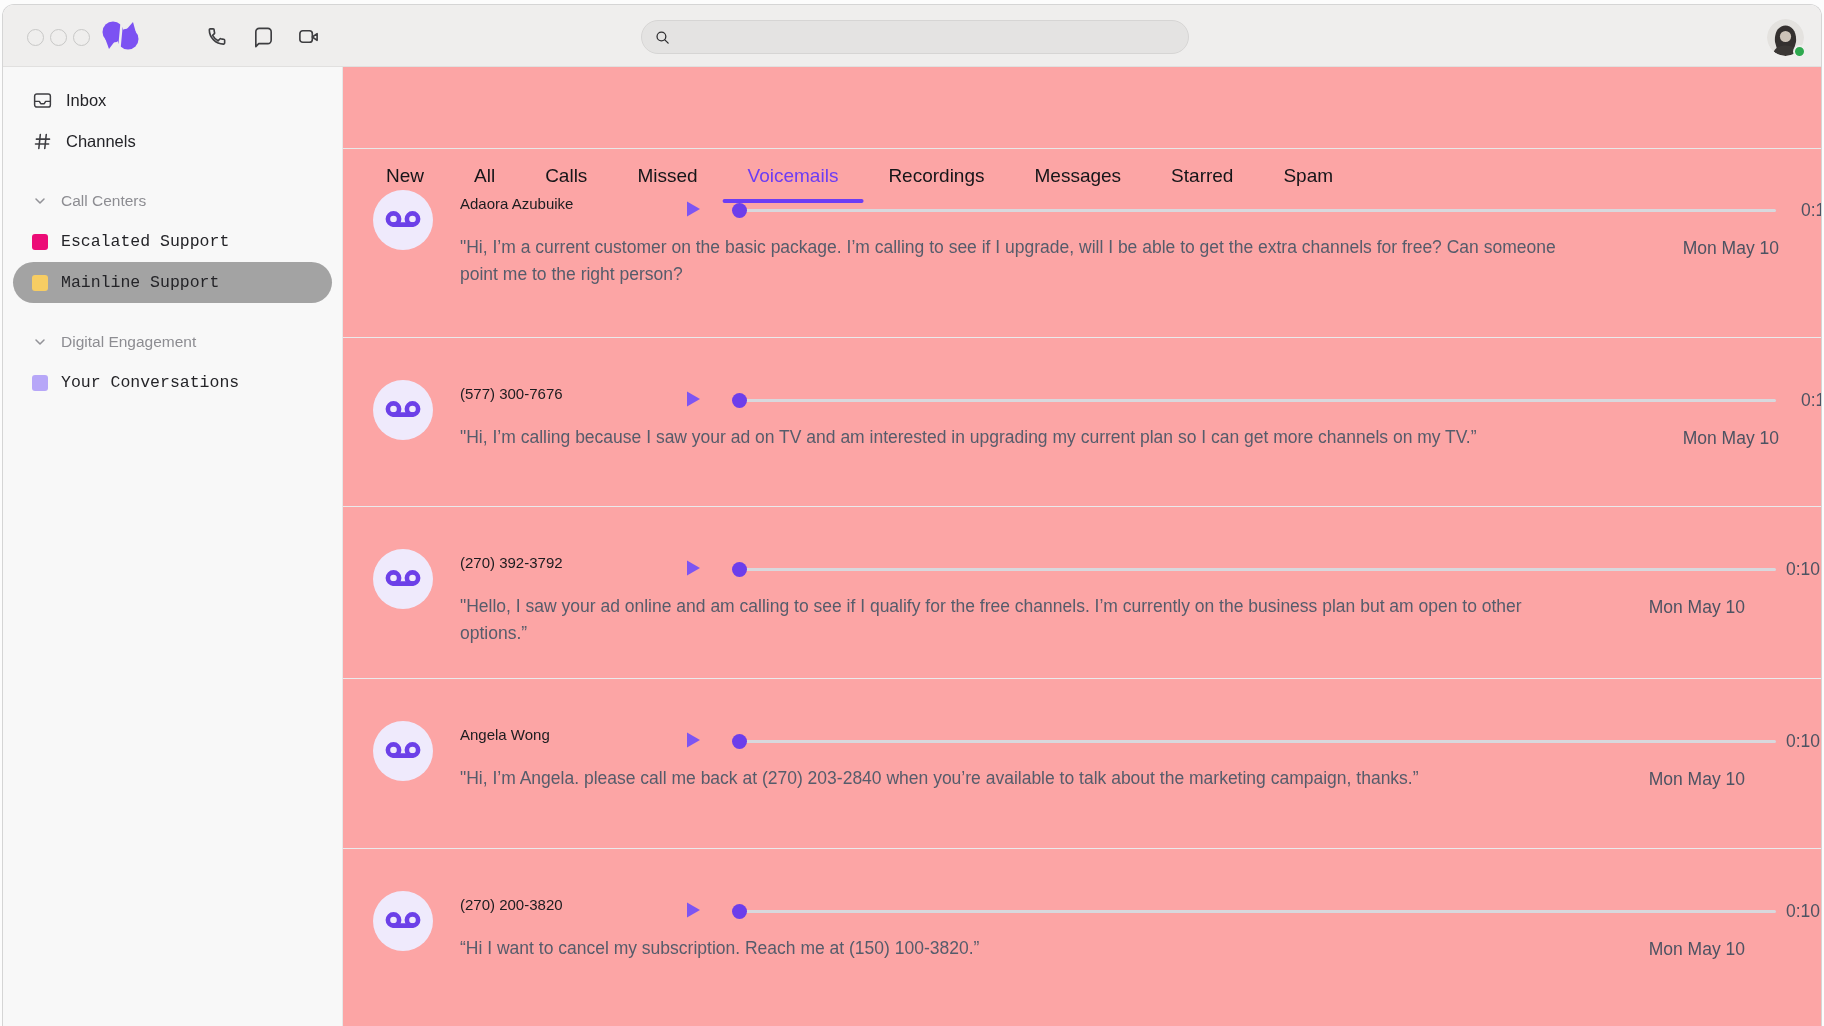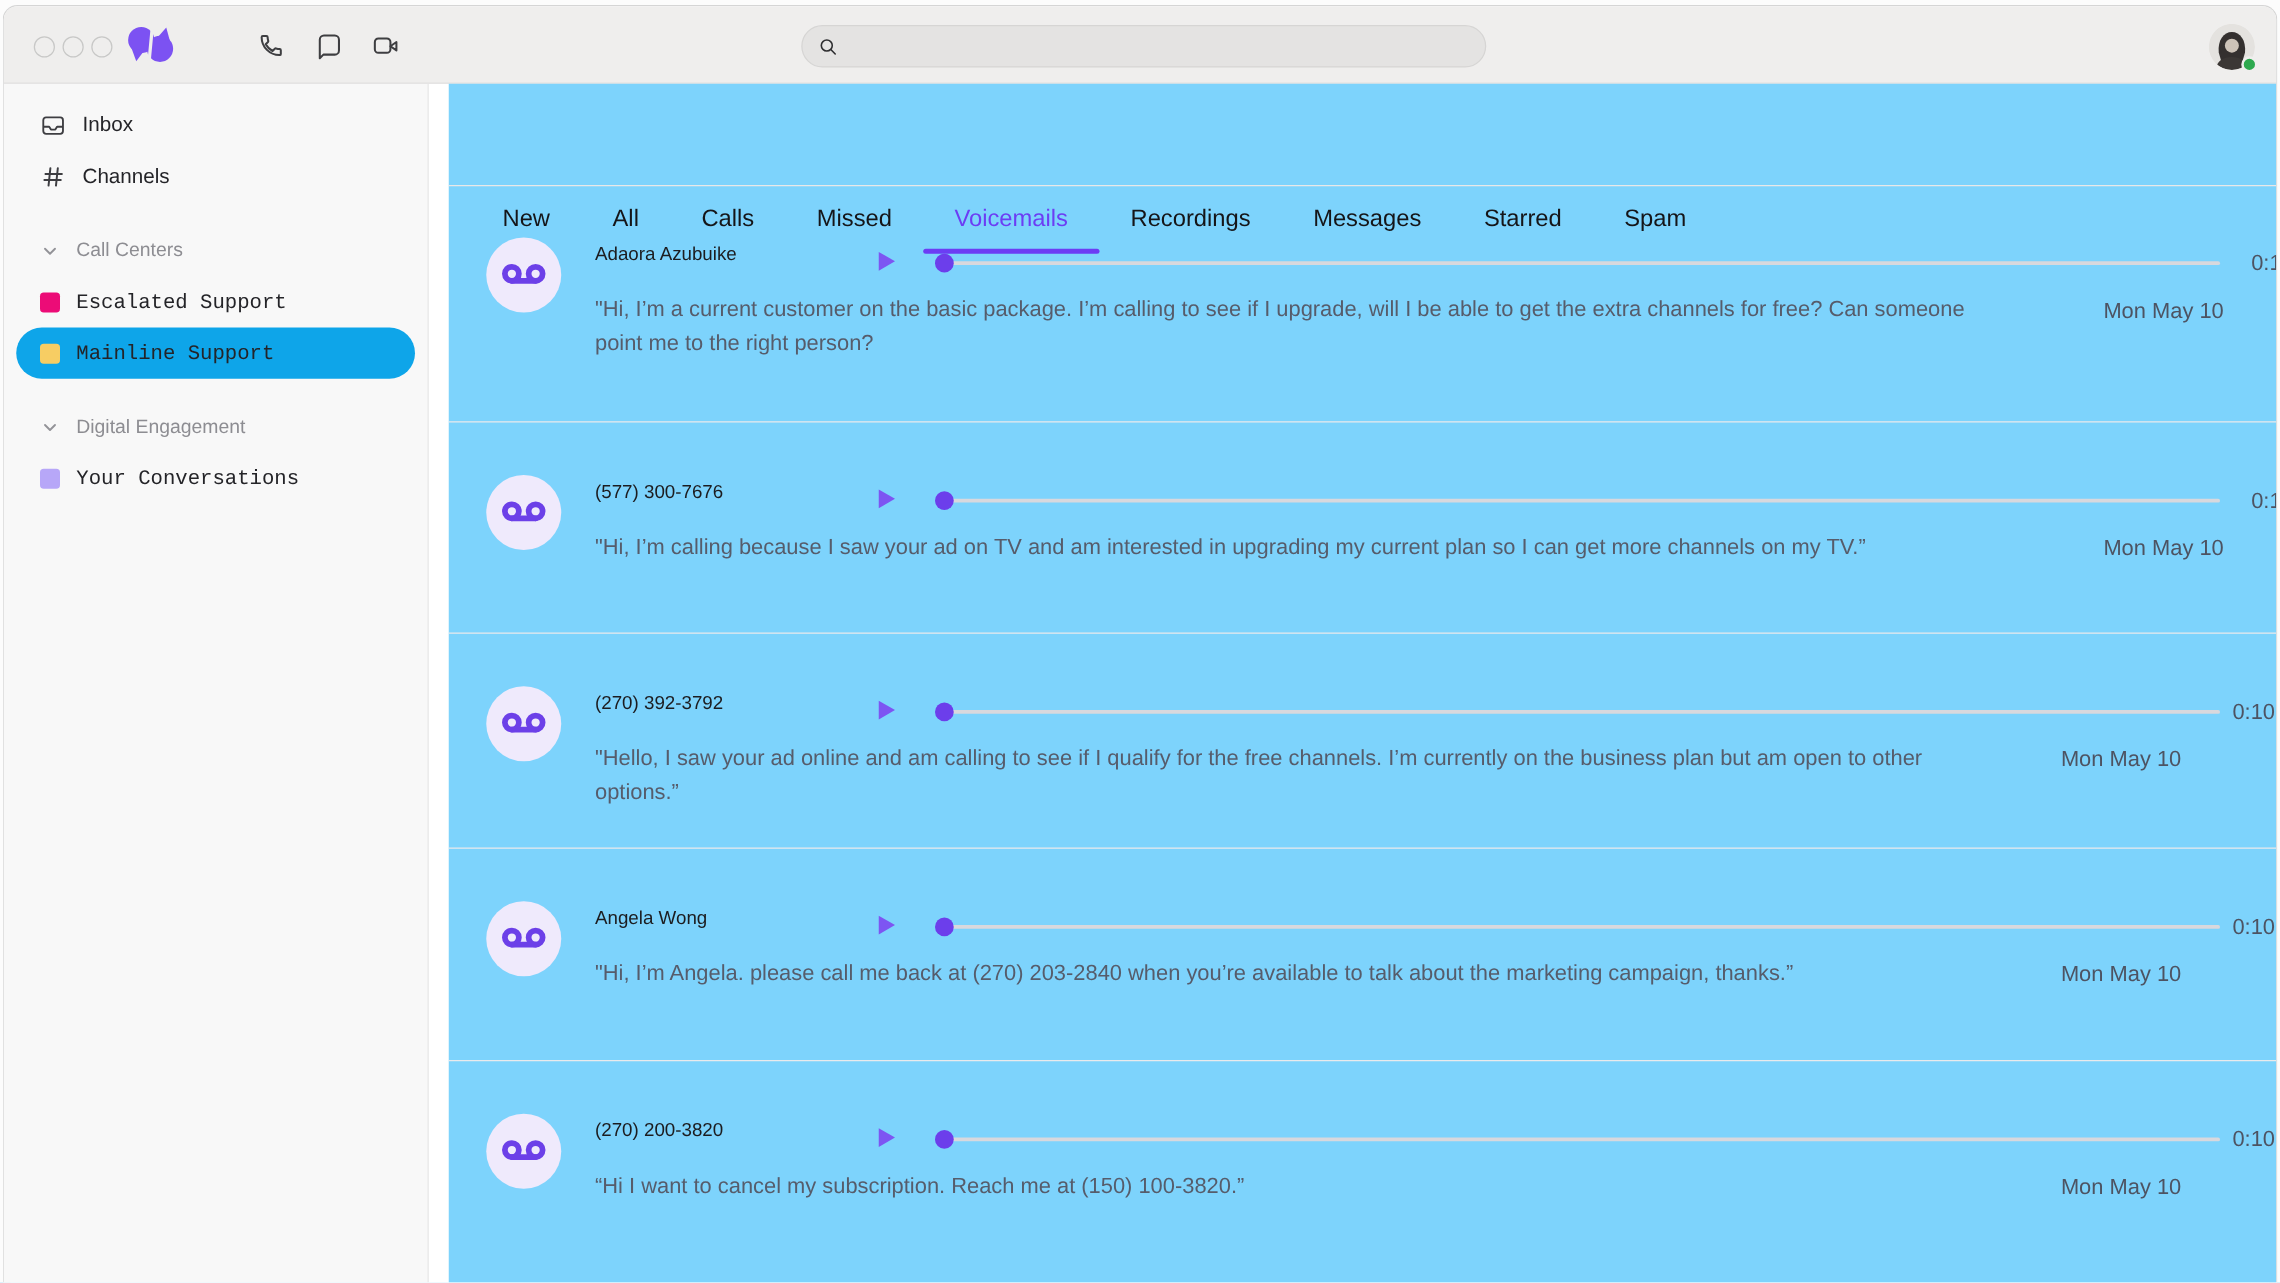--- a/index.html
+++ b/index.html
@@ -29,7 +29,7 @@
   .status-dot { position:absolute; right:-2px; bottom:-2px; width:13px; height:13px; border-radius:50%; border:2px solid #EFEEED; }
 
   
-  .app { display:flex; height:calc(100% - 62px);gap:16px; }
+  .app { display:flex; height:calc(100% - 62px); }
 
   
   .sidebar { width:340px; flex:none; background:#F8F8F8; border-right:1px solid #E7E7E7; padding-top:13px; }

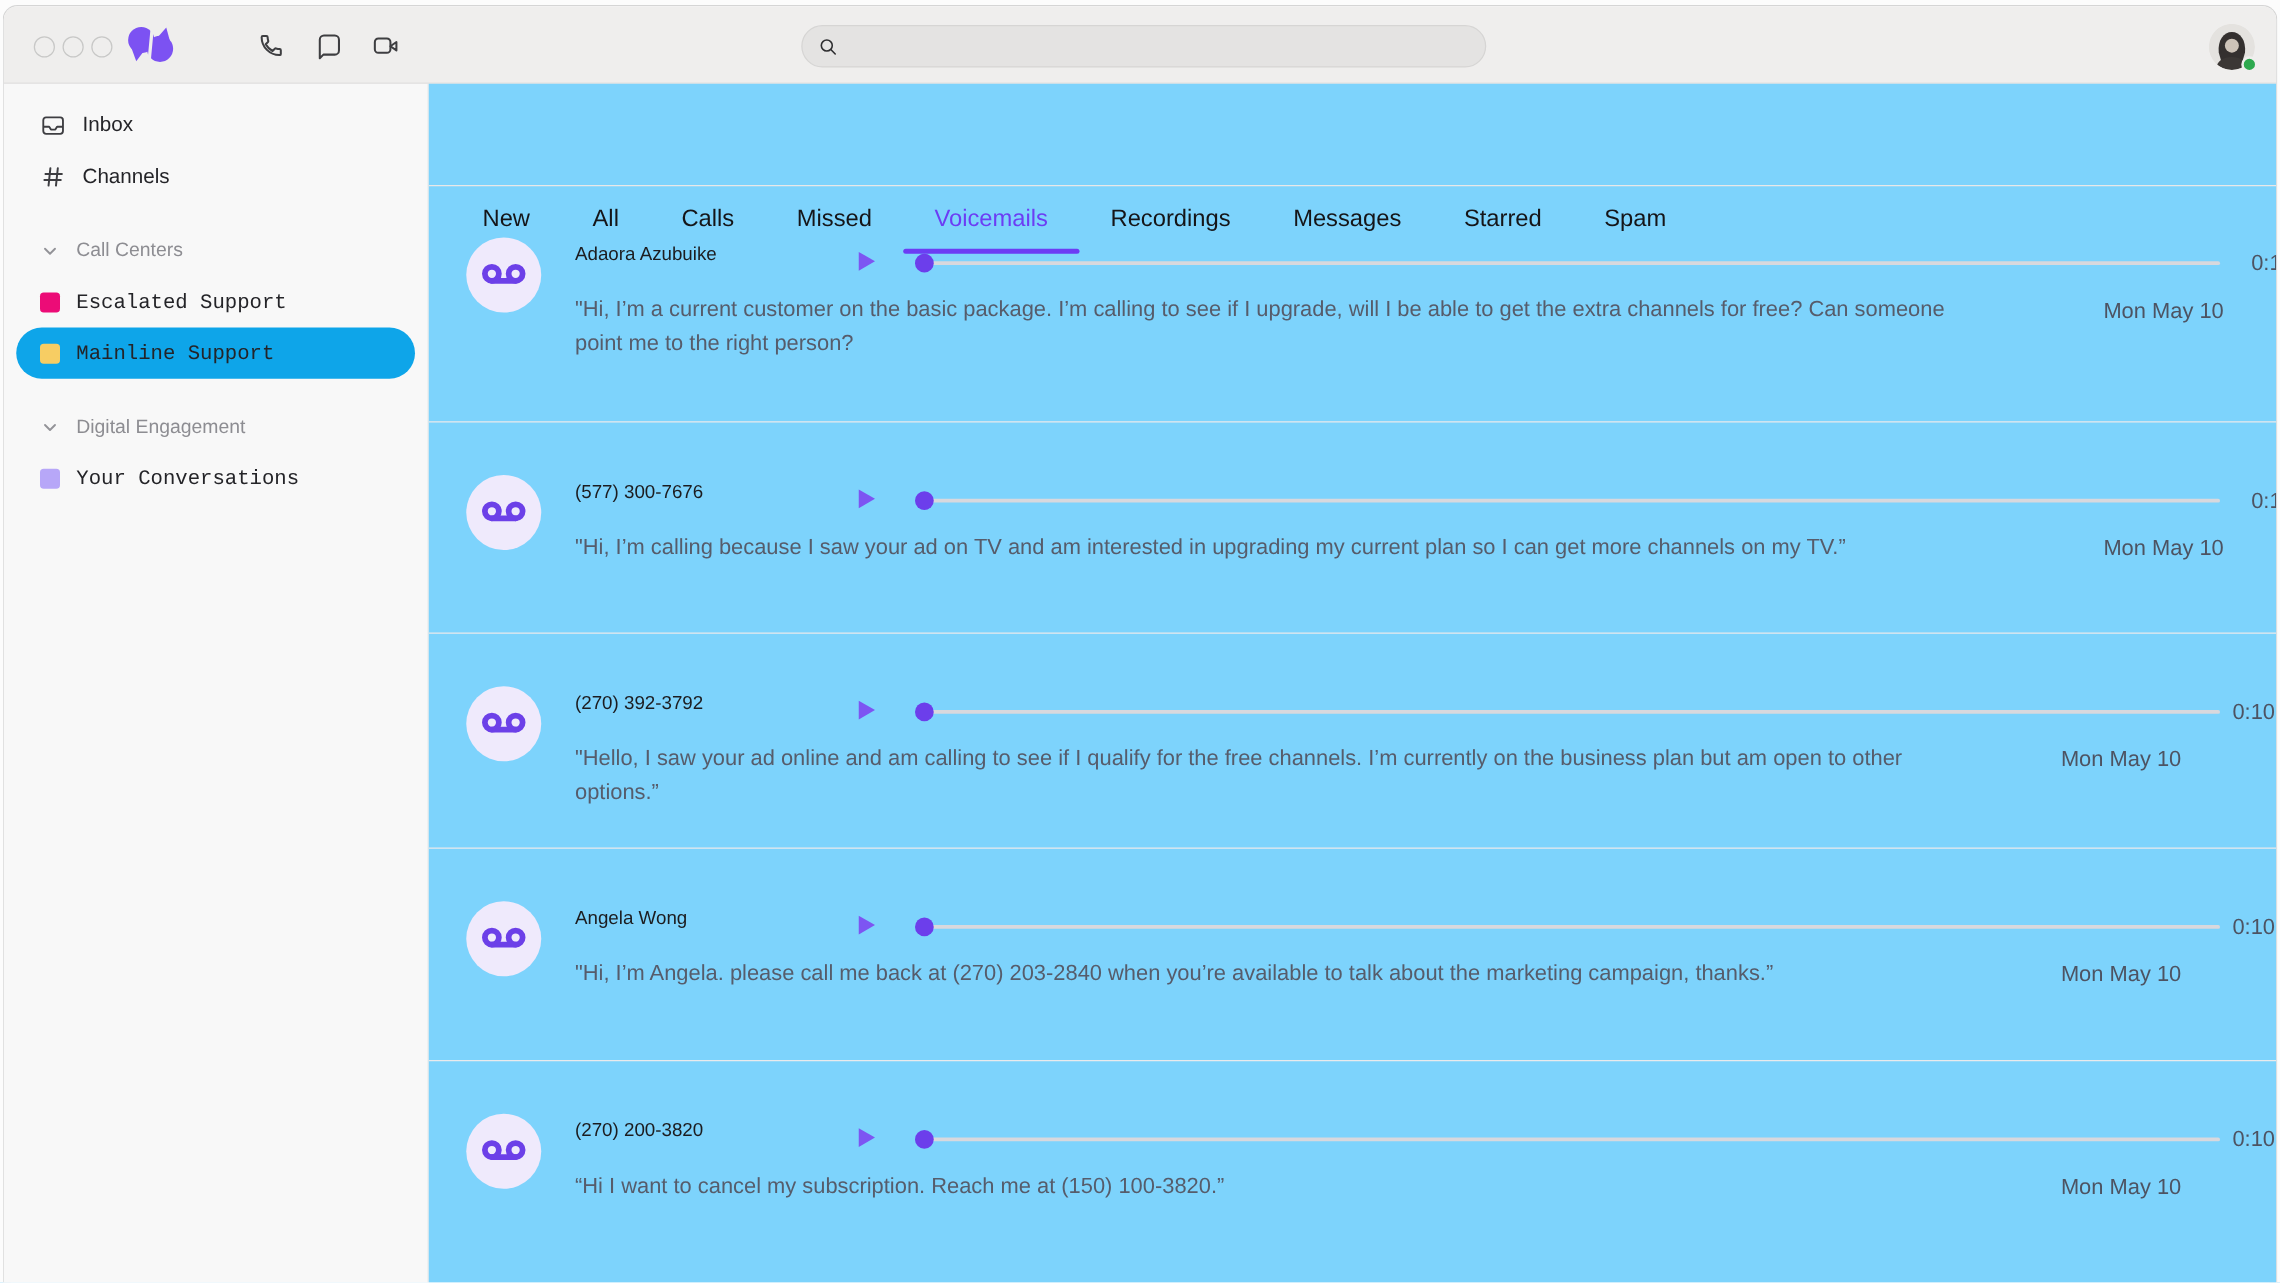--- a/index.html
+++ b/index.html
@@ -42,7 +42,7 @@
   .swatch { width:16px; height:16px; border-radius:3px; flex:none; }
 
   
-  .main { flex:1; position:relative; background:#7dd3fc; overflow:hidden; }
+  .main { flex:1; position:relative; background:#fca5a5; overflow:hidden; }
 
   .tabbar { position:absolute; top:81px; left:0; right:0; height:54px; border-top:1px solid #E8E8E8;
     display:flex; align-items:center; padding-left:43px; gap:50px; z-index:2; }

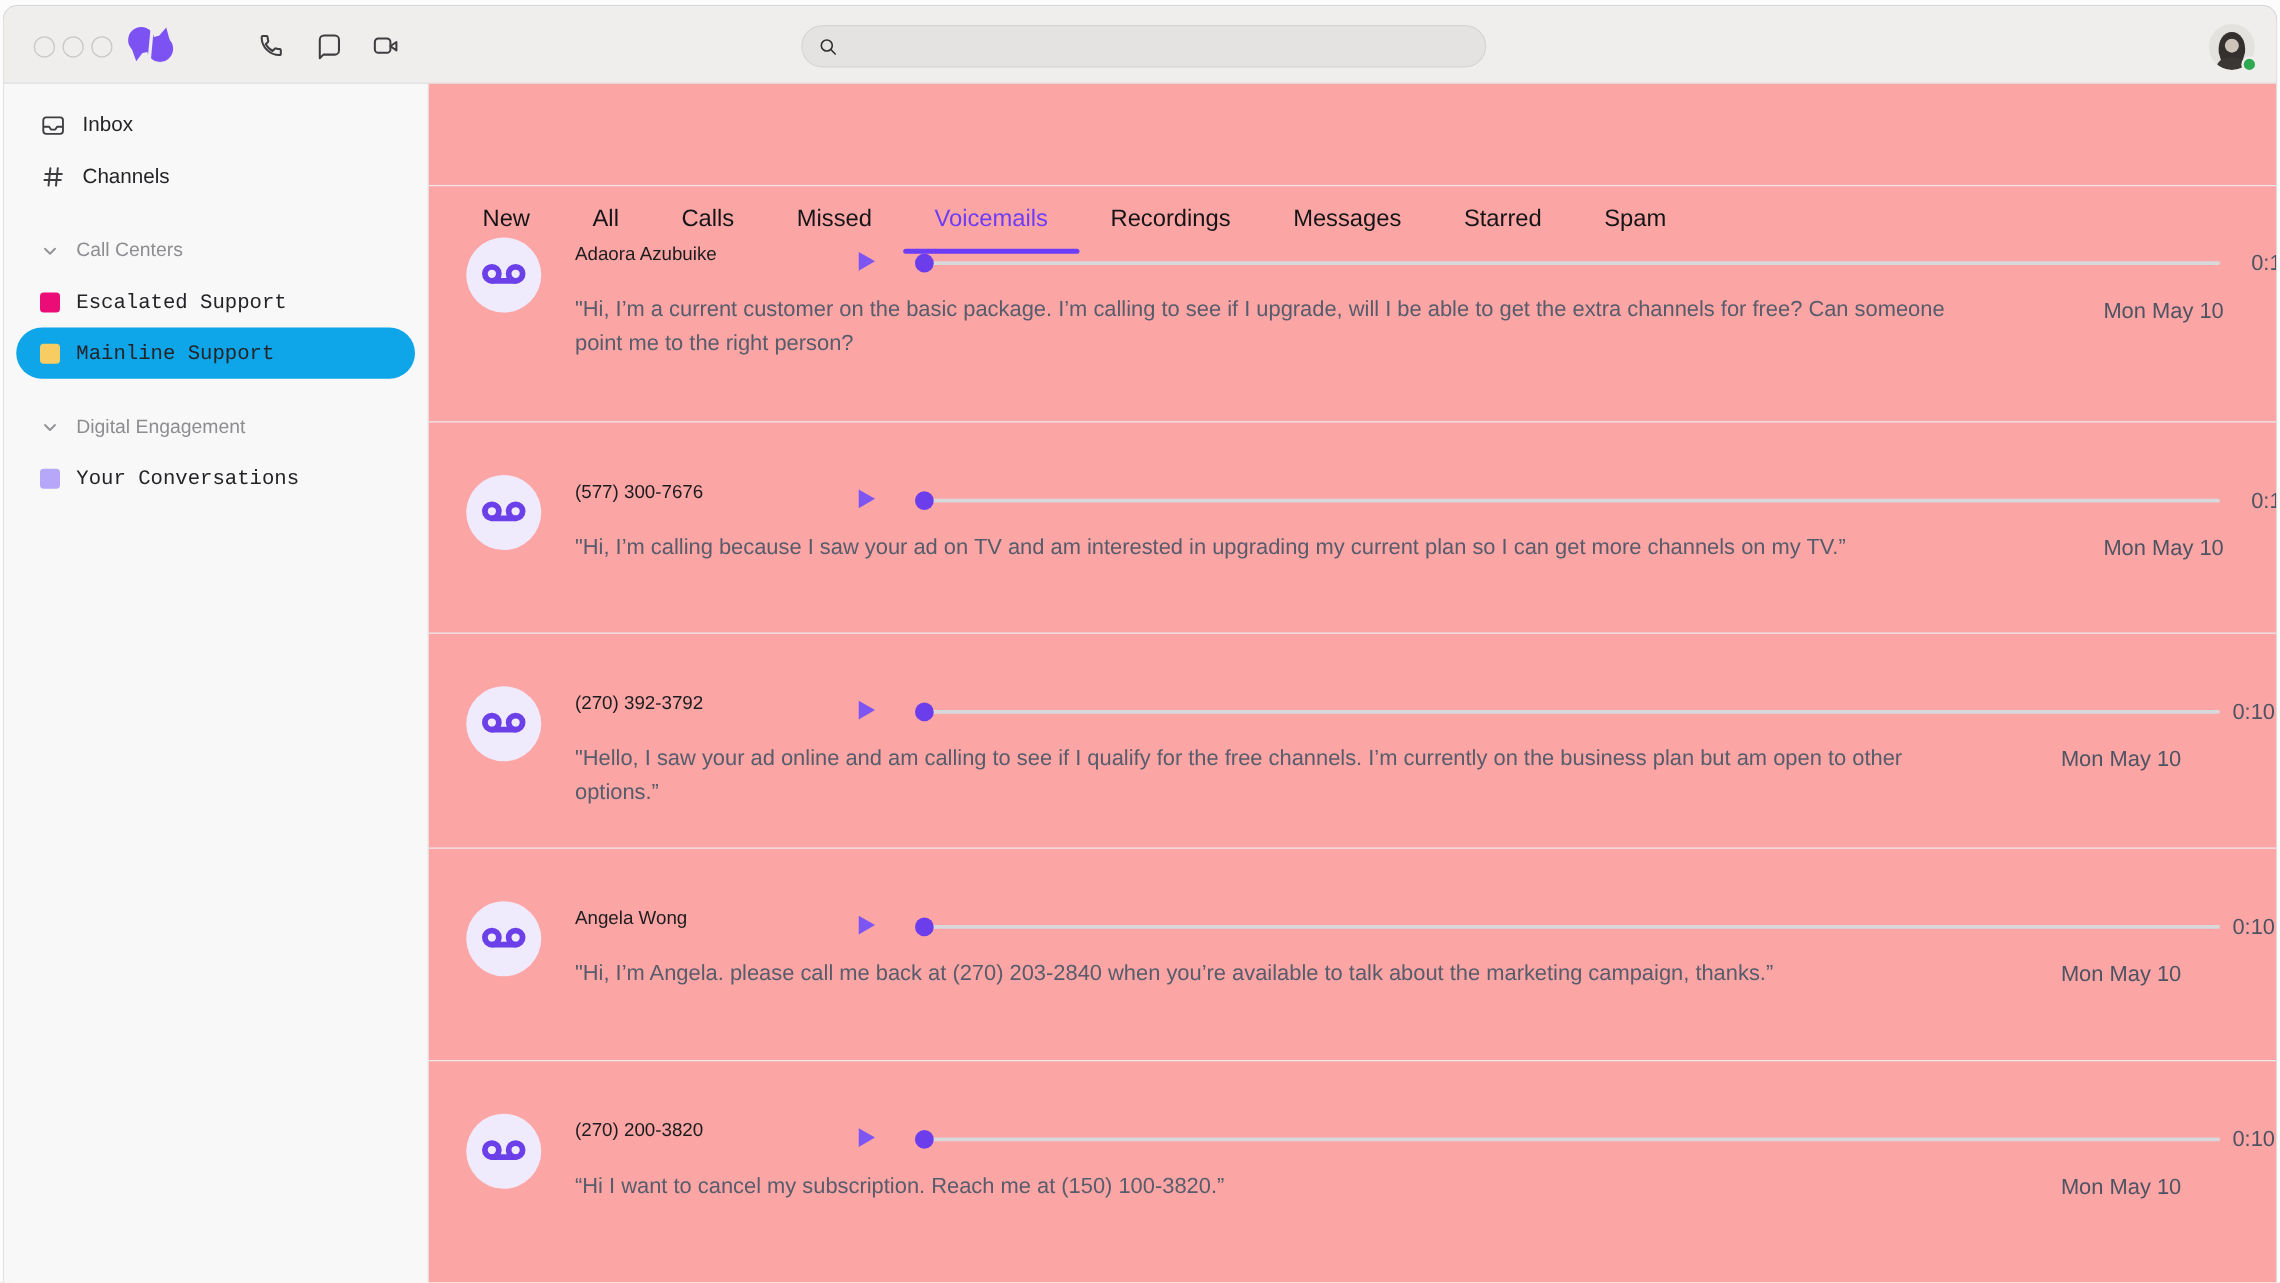--- a/index.html
+++ b/index.html
@@ -38,7 +38,7 @@
   .section-head { margin-top:19px; height:40px; display:flex; align-items:center; gap:13px; padding-left:29px; color:#8D8D92; font-size:15.5px; cursor:pointer; }
   .section-head svg { width:16px; height:16px; color:#939398; flex:none; }
   .channel-item { margin:0 10px; height:41px; border-radius:21px; display:flex; align-items:center; gap:13px; padding-left:19px; cursor:pointer; color:#242428; font-size:16.5px;font-family:Liberation Mono, monospace; }
-  .channel-item.selected { background:#0ea5e9; }
+  .channel-item.selected { background:#a3a3a3; }
   .swatch { width:16px; height:16px; border-radius:3px; flex:none; }
 
   

